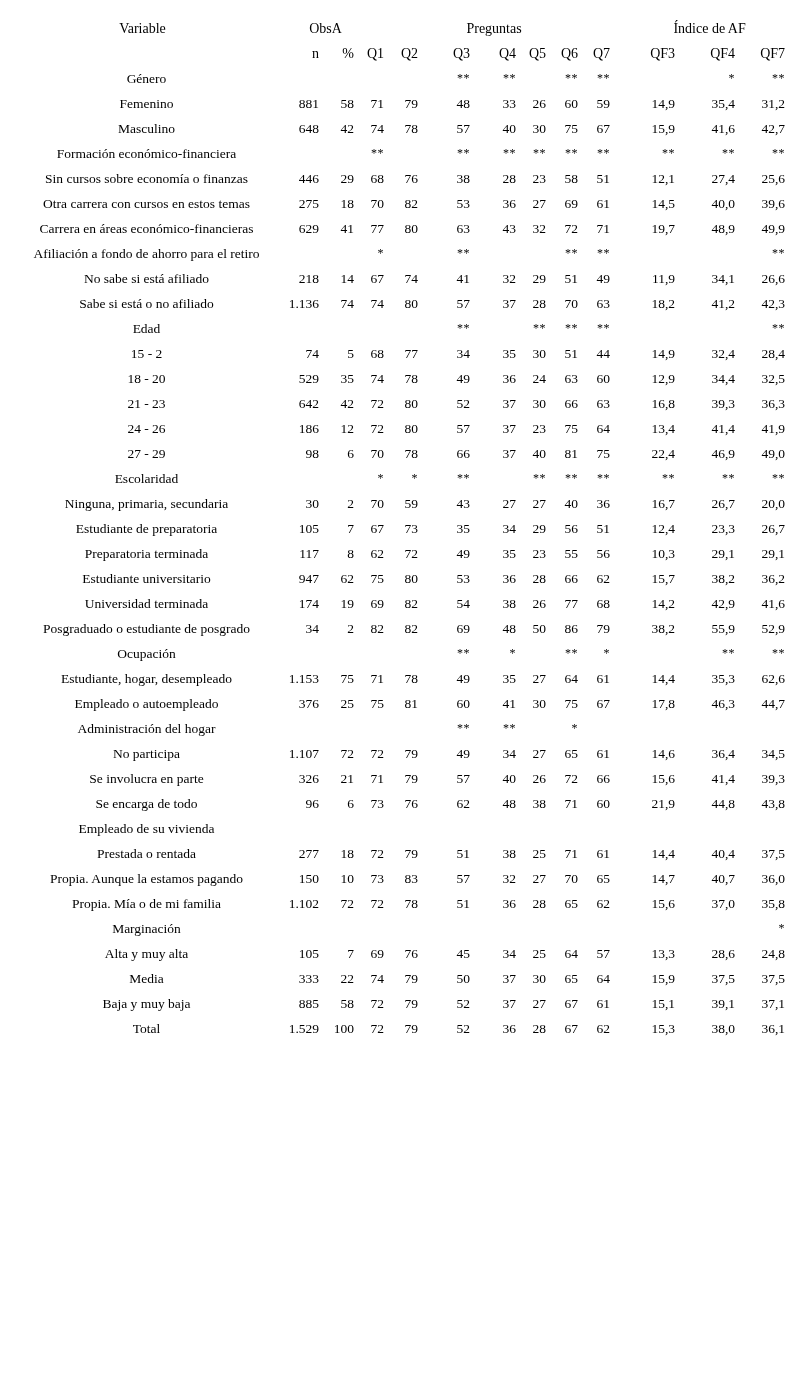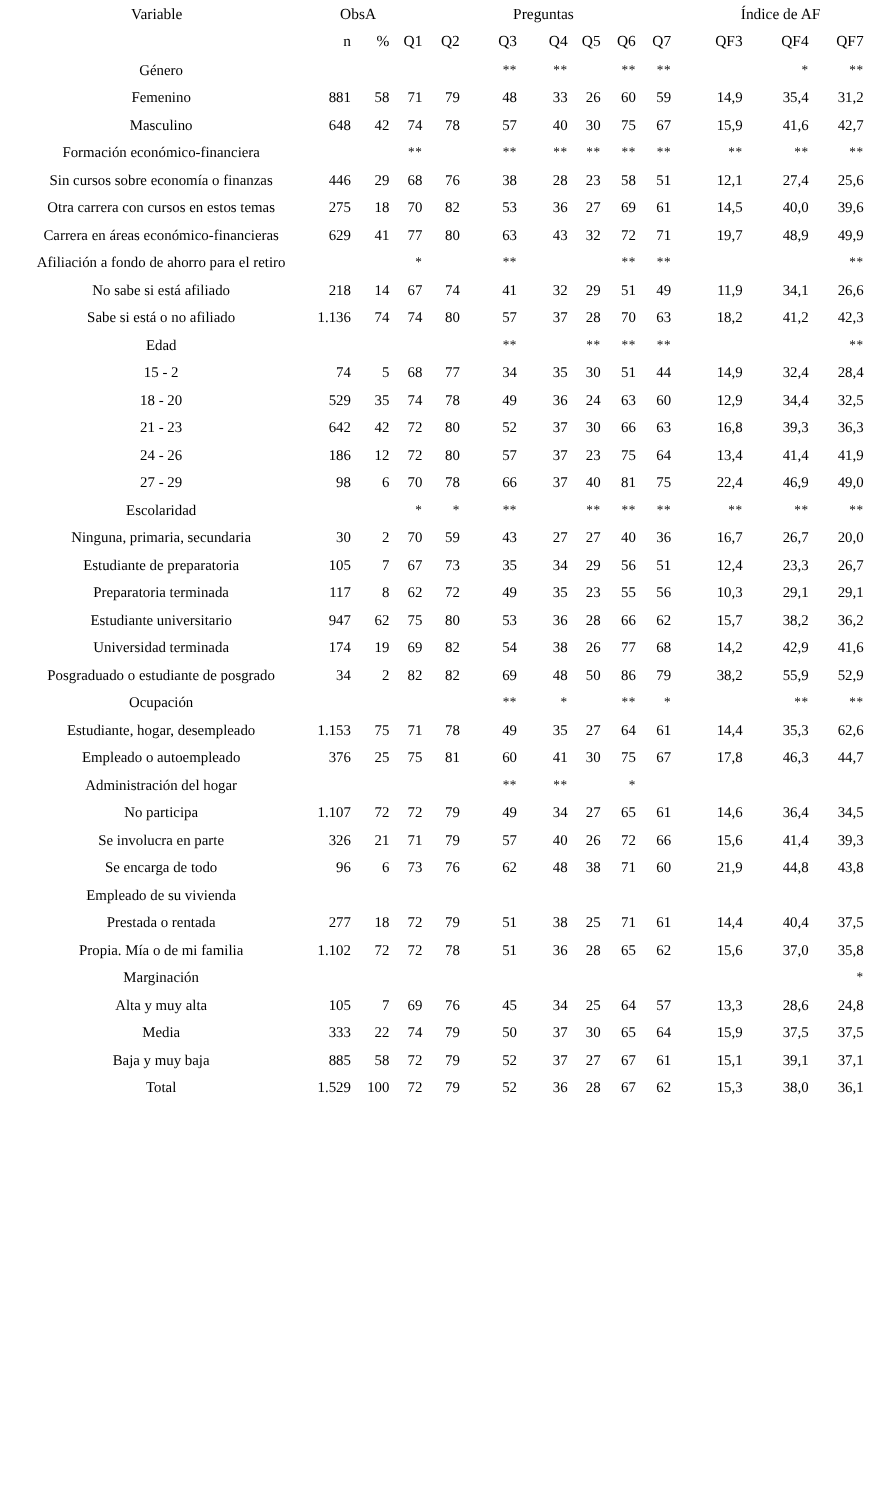--- a/index.html
+++ b/index.html
@@ -18,7 +18,7 @@
   #table-wrap {
     position: relative;
     width: 729px;
-    padding-top: 1px;
+    padding-top: 16px;
     box-sizing: border-box;
   }
   table.stat-table {

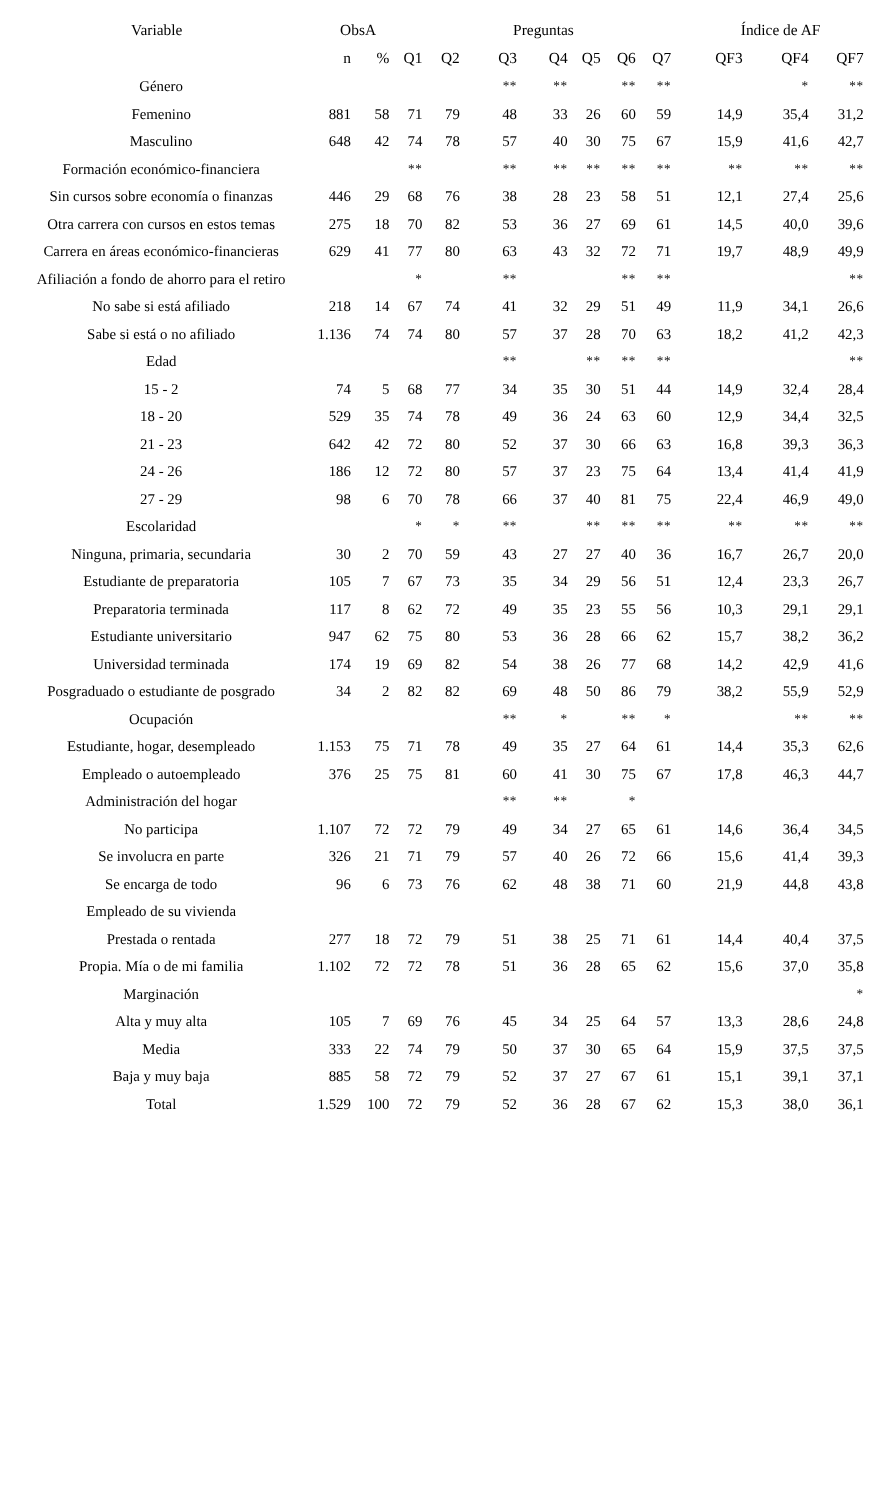--- a/index.html
+++ b/index.html
@@ -614,6 +614,21 @@
           <td class="num">37,5</td>
         </tr>
         <tr>
+          <td class="lbl">Propia. Aunque la estamos pagando</td>
+          <td class="num">150</td>
+          <td class="num">10</td>
+          <td class="num">73</td>
+          <td class="num">83</td>
+          <td class="num">57</td>
+          <td class="num">32</td>
+          <td class="num">27</td>
+          <td class="num">70</td>
+          <td class="num">65</td>
+          <td class="num">14,7</td>
+          <td class="num">40,7</td>
+          <td class="num">36,0</td>
+        </tr>
+        <tr>
           <td class="lbl">Propia. Mía o de mi familia</td>
           <td class="num">1.102</td>
           <td class="num">72</td>

